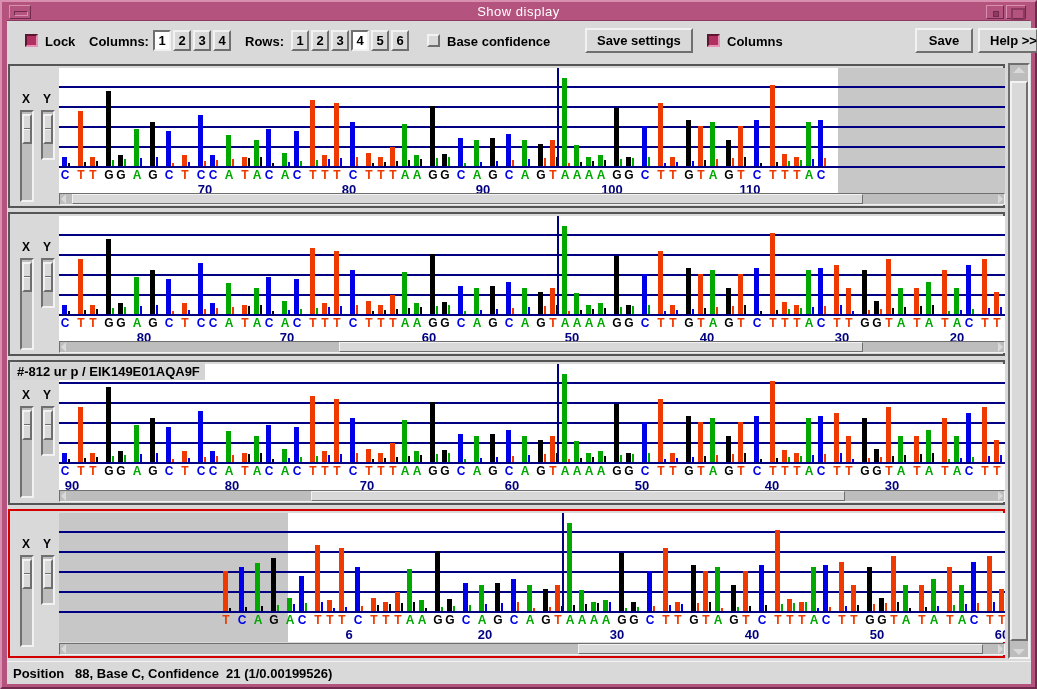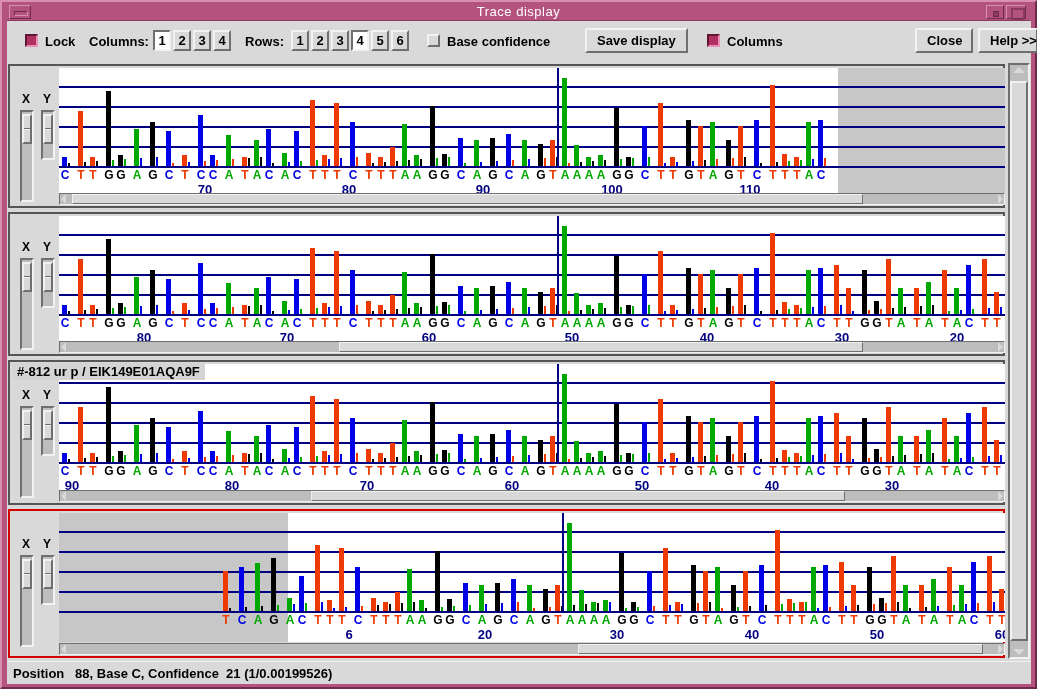--- a/index.html
+++ b/index.html
@@ -107,7 +107,7 @@
 
 <div id="titlebar">
   <div id="menu-btn" class="tb-btn"></div>
-  <div id="title-text">Trace display</div>
+  <div id="title-text">Show display</div>
   <div id="min-btn" class="tb-btn"></div>
   <div id="max-btn" class="tb-btn"></div>
 </div>

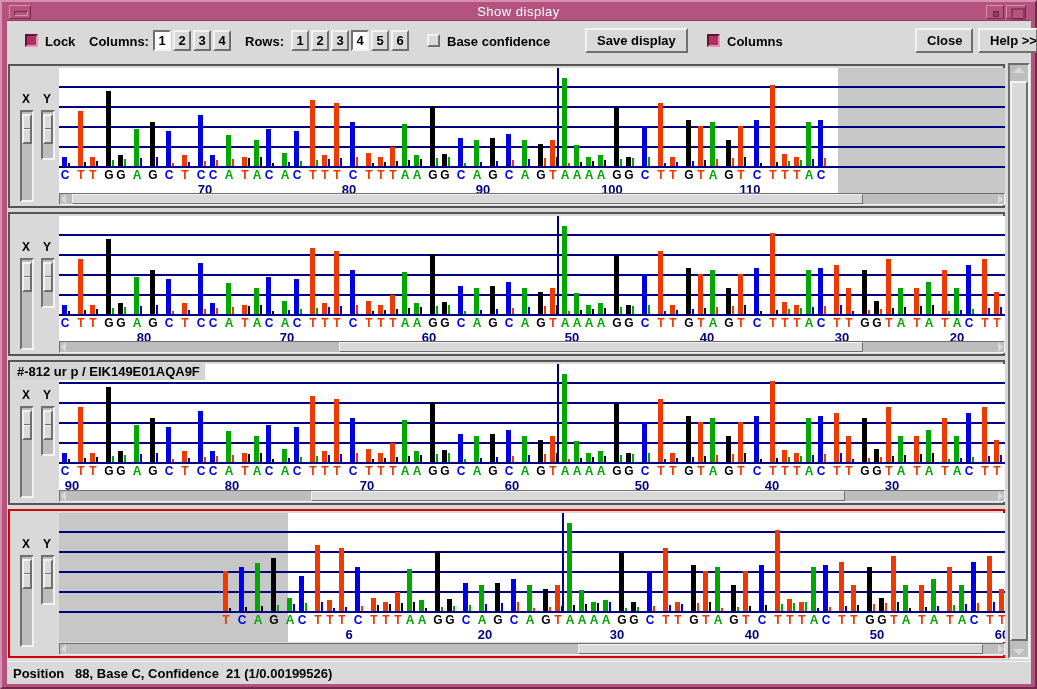--- a/index.html
+++ b/index.html
@@ -131,7 +131,7 @@
   <div class="numbtn" style="left:384px">6</div>
   <div class="cb off" style="left:420px"></div>
   <div class="tlabel" style="left:440px">Base confidence</div>
-  <div class="pushbtn" style="left:578px">Save display</div>
+  <div class="pushbtn" style="left:578px">Save settings</div>
   <div class="cb on" style="left:700px"></div>
   <div class="tlabel" style="left:720px">Columns</div>
   <div class="pushbtn" style="left:908px;width:58px">Close</div>

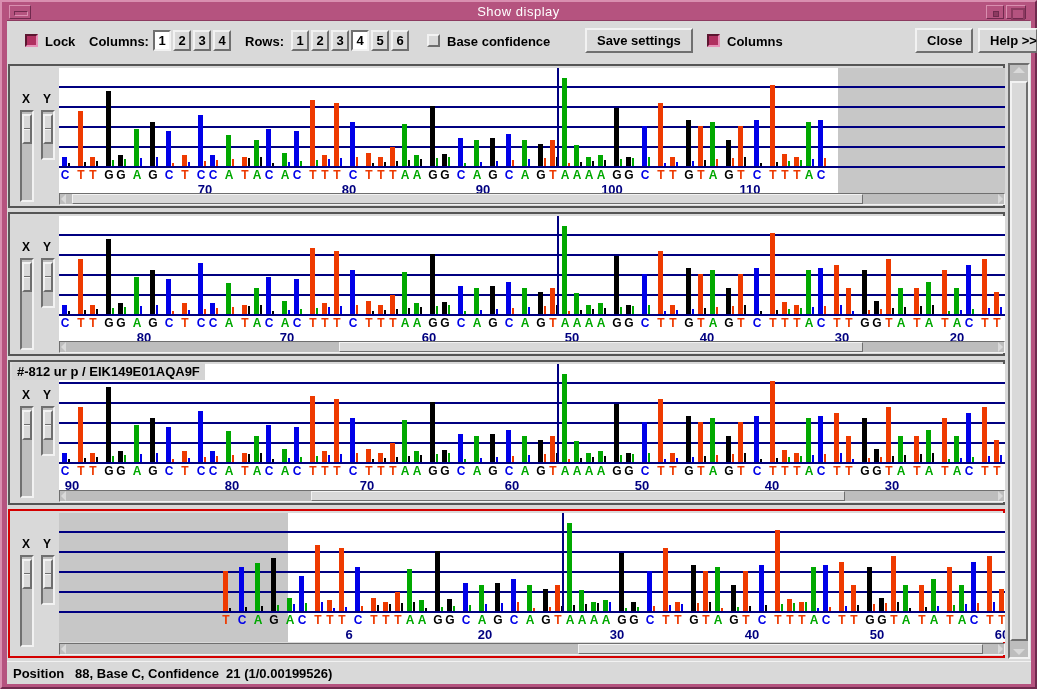--- a/index.html
+++ b/index.html
@@ -134,7 +134,7 @@
   <div class="pushbtn" style="left:578px">Save settings</div>
   <div class="cb on" style="left:700px"></div>
   <div class="tlabel" style="left:720px">Columns</div>
-  <div class="pushbtn" style="left:908px;width:58px">Close</div>
+  <div class="pushbtn" style="left:908px;width:58px">Save</div>
   <div class="pushbtn" style="left:971px;width:60px">Help &gt;&gt;</div>
 </div>
 

